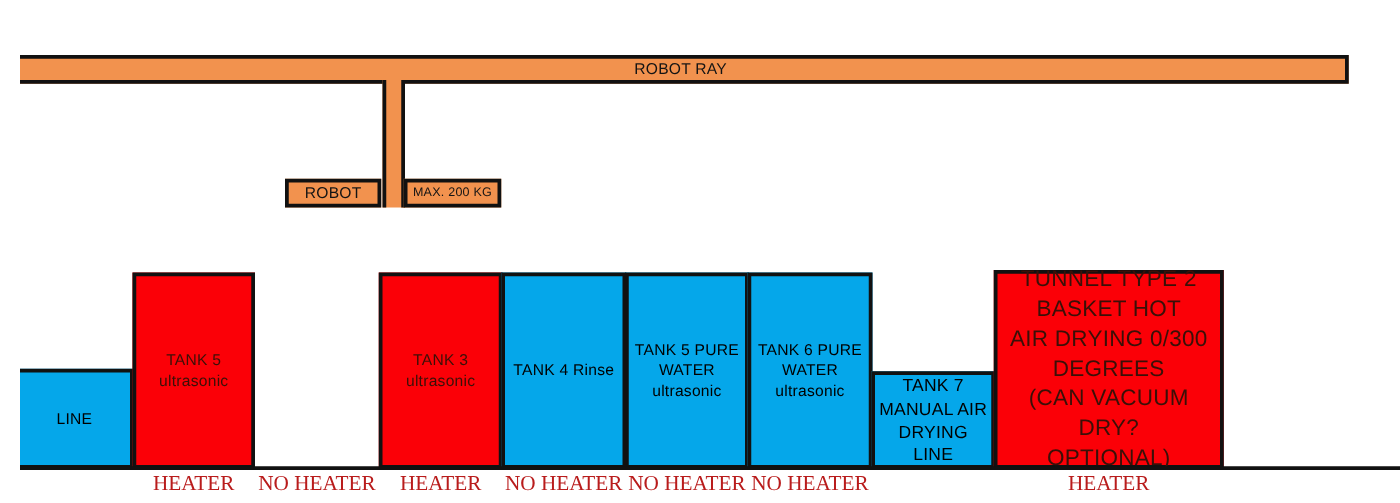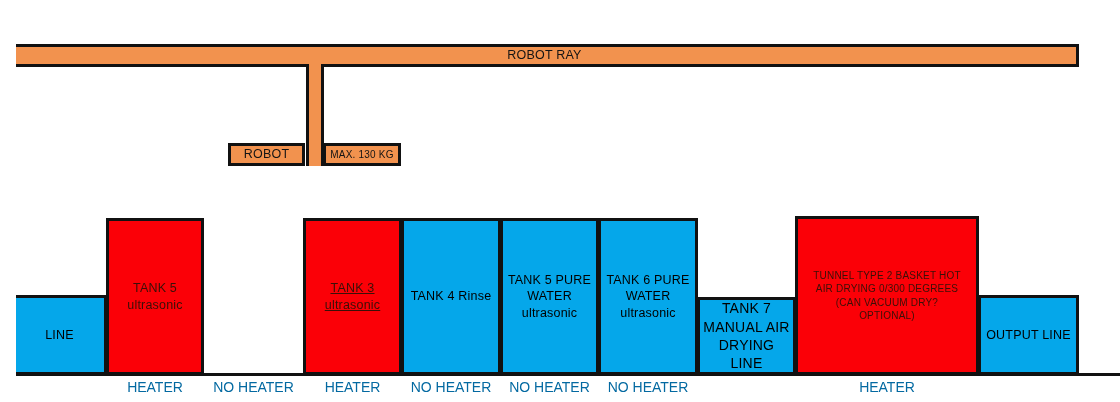--- a/index.html
+++ b/index.html
@@ -134,7 +134,7 @@
   </div>
 
   <div class="blk orange" id="robot-capacity-box">
-    <span class="txt">MAX. 130 KG</span>
+    <span class="txt">MAX. 200 KG</span>
   </div>
 
   <div class="blk blue endline" id="input-line">

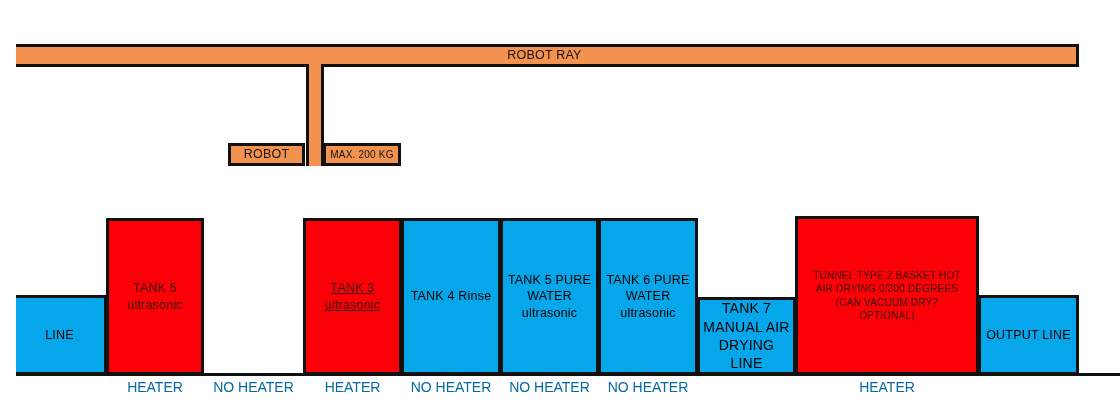--- a/index.html
+++ b/index.html
@@ -91,7 +91,7 @@
     top: 216px;
     width: 184px;
     height: 159px;
-    font-size: 10px;
+    font-size: 18px;
   }
   #output-line { left: 962px; width: 101px; }
 

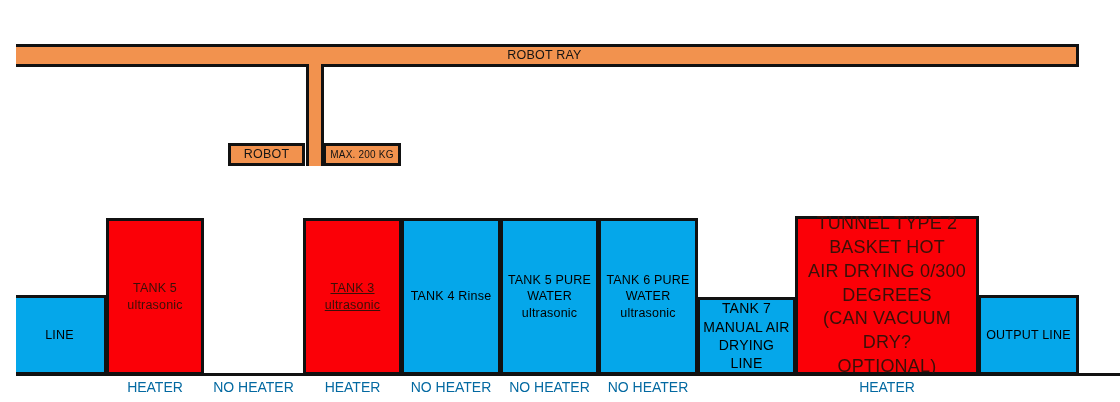--- a/index.html
+++ b/index.html
@@ -81,7 +81,7 @@
   #input-line   { left: -4px;  width: 95px; }
   #tank-1 { left: 90px;  width: 98px; }
   #tank-2 { left: 187px; width: 101px; }
-  #tank-3 { left: 287px; width: 99px; text-decoration: underline;  }
+  #tank-3 { left: 287px; width: 99px;  }
   #tank-4 { left: 385px; width: 100px; align-items: center; }
   #tank-5 { left: 484px; width: 99px;  }
   #tank-6 { left: 582px; width: 100px; }

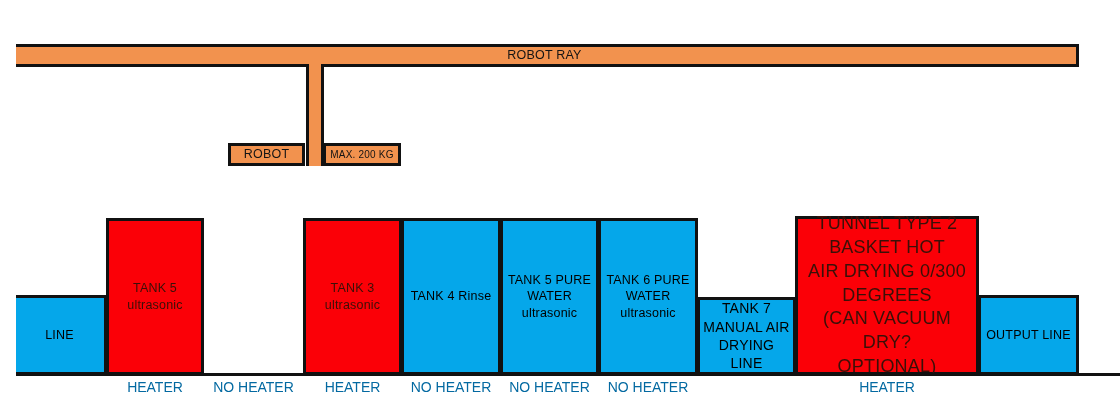--- a/index.html
+++ b/index.html
@@ -180,9 +180,6 @@
 OPTIONAL)</span>
   </div>
 
-  <div class="blk blue endline" id="output-line">
-    <span class="txt">OUTPUT LINE</span>
-  </div>
 
   <div id="baseline"></div>
 

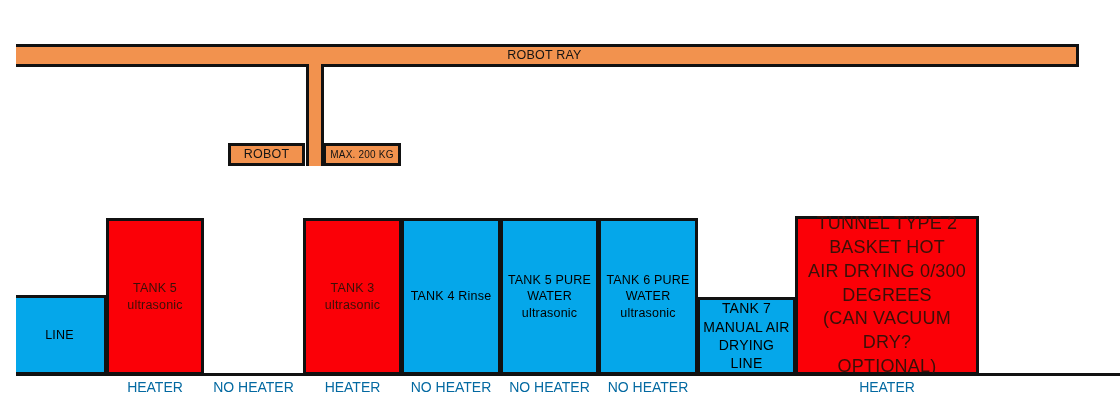--- a/index.html
+++ b/index.html
@@ -113,9 +113,9 @@
     display: flex;
     align-items: center;
     justify-content: center;
-    font-size: 14px;
-    color: #0369a1;
-    font-family: Liberation Sans, sans-serif;
+    font-size: 17px;
+    color: #b91c1c;
+    font-family: Liberation Serif, serif;
   }
 </style>
 </head>

